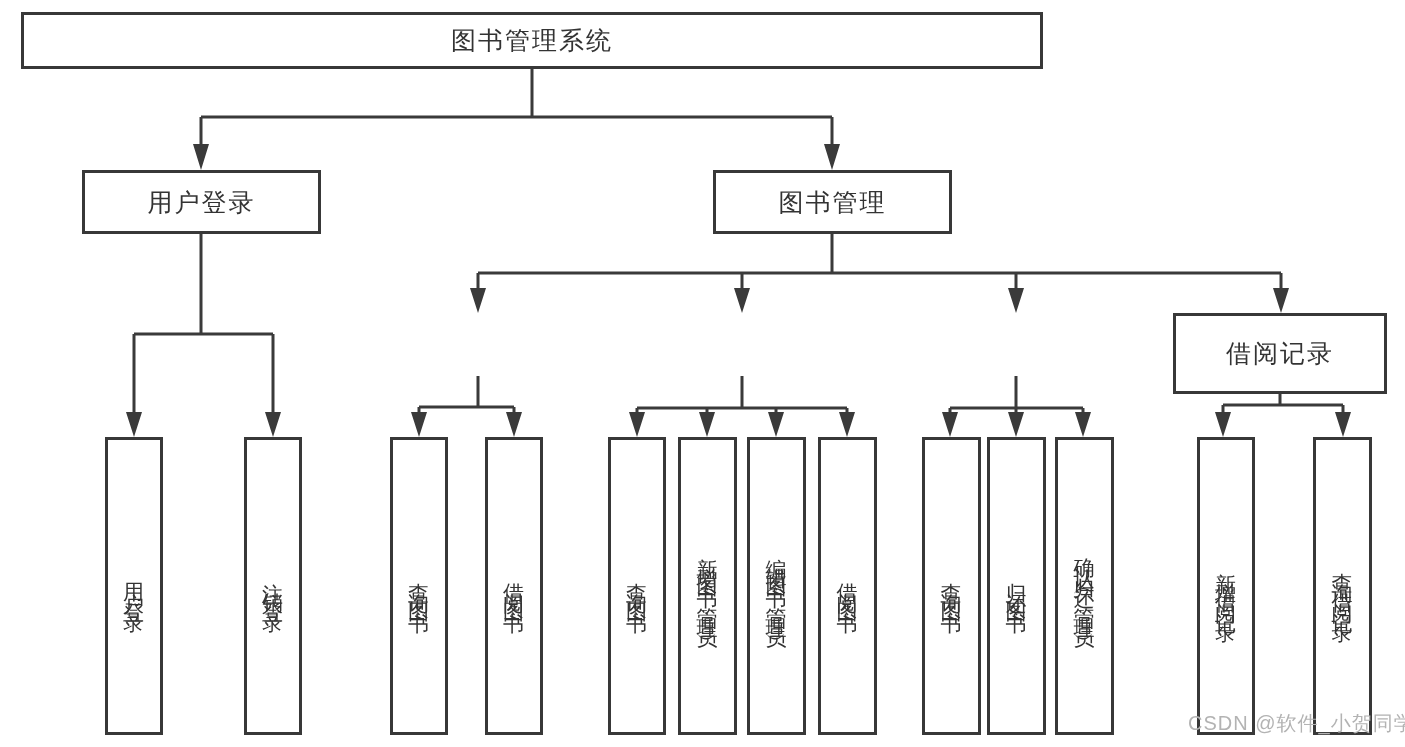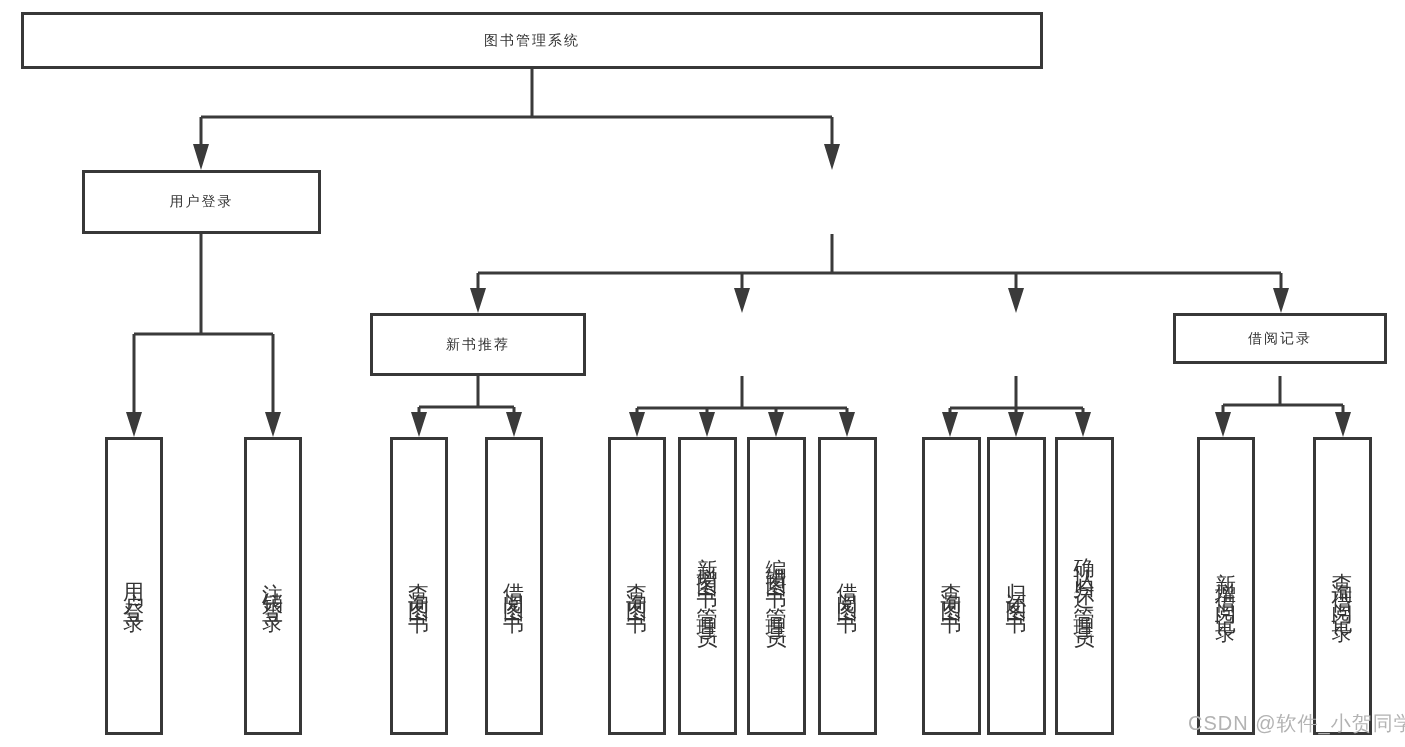--- a/index.html
+++ b/index.html
@@ -22,7 +22,7 @@
     justify-content:center;
     z-index:2;
   }
-  .h-node { font-size:14px; letter-spacing:2px; font-weight:400; }
+  .h-node { font-size:25px; letter-spacing:2px; font-weight:400; }
   .leaf span {
     writing-mode:vertical-rl;
     text-orientation:mixed;

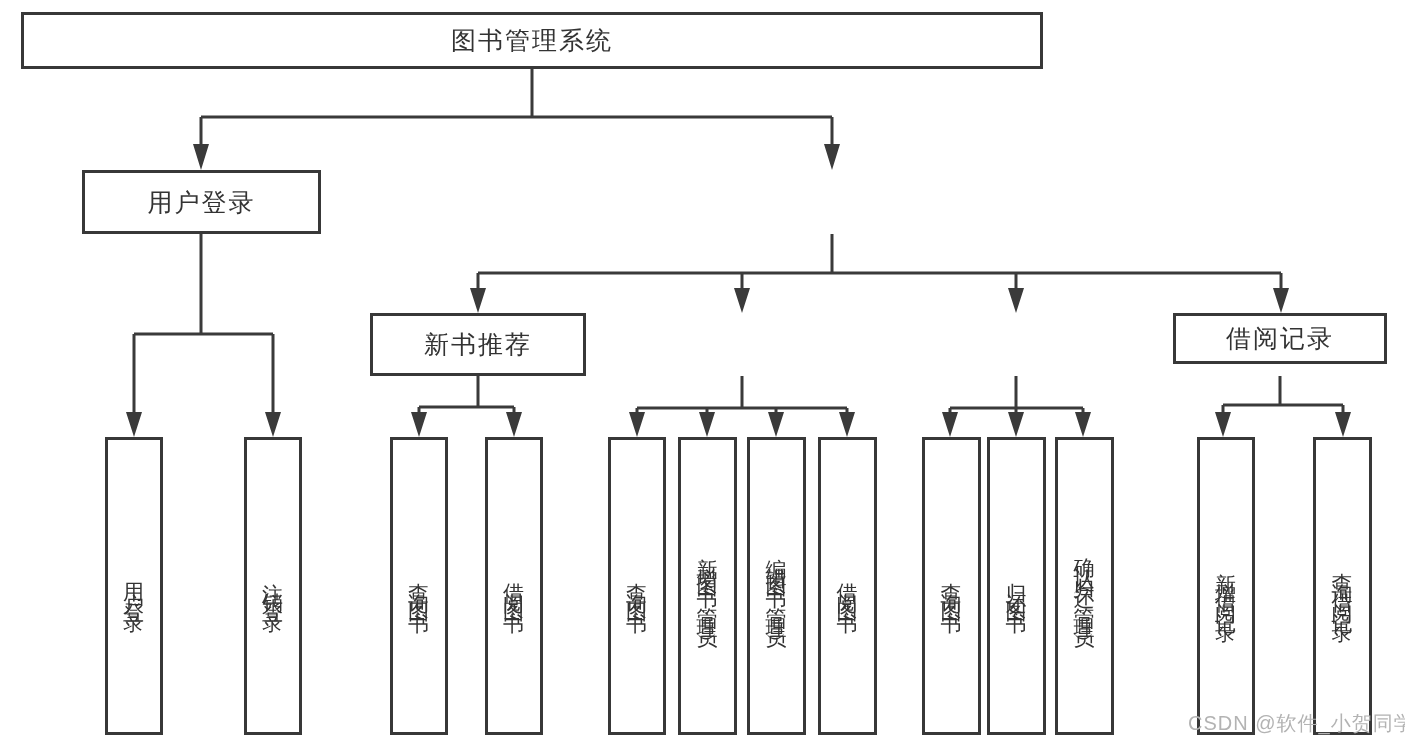--- a/index.html
+++ b/index.html
@@ -73,6 +73,7 @@
   <div class="node h-node" style="left:21px; top:12px; width:1022px; height:57px;">图书管理系统</div>
 
   <div class="node h-node" style="left:82px; top:170px; width:239px; height:64px;">用户登录</div>
+  <div class="node h-node" style="left:713px; top:170px; width:239px; height:64px;">图书管理</div>
 
   <div class="node h-node" style="left:370px; top:313px; width:216px; height:63px;">新书推荐</div>
   <div class="node h-node" style="left:1173px; top:313px; width:214px; height:51px;">借阅记录</div>

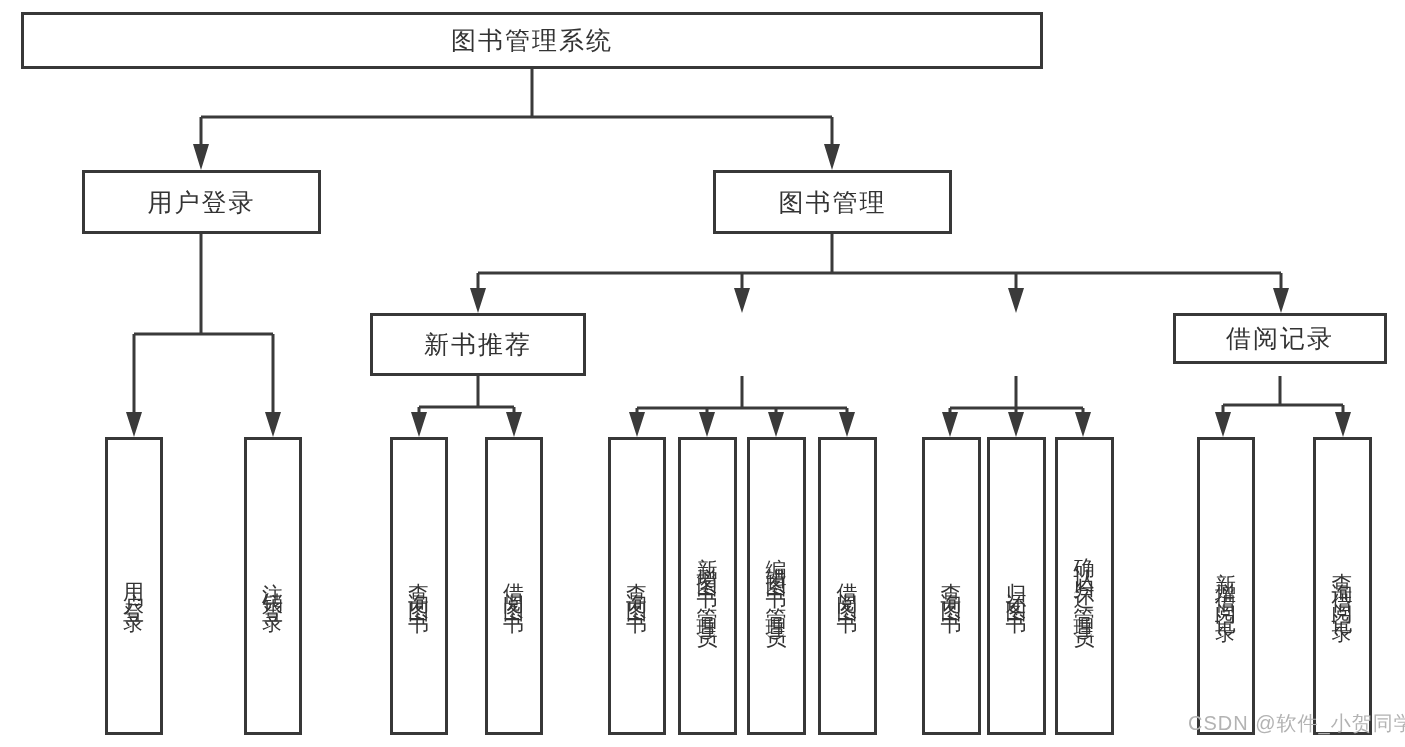--- a/index.html
+++ b/index.html
@@ -75,7 +75,6 @@
   <div class="node h-node" style="left:82px; top:170px; width:239px; height:64px;">用户登录</div>
   <div class="node h-node" style="left:713px; top:170px; width:239px; height:64px;">图书管理</div>
 
-  <div class="node h-node" style="left:370px; top:313px; width:216px; height:63px;">新书推荐</div>
   <div class="node h-node" style="left:1173px; top:313px; width:214px; height:51px;">借阅记录</div>
 
   <div class="node leaf" style="left:105px; top:437px; width:58px; height:298px;">

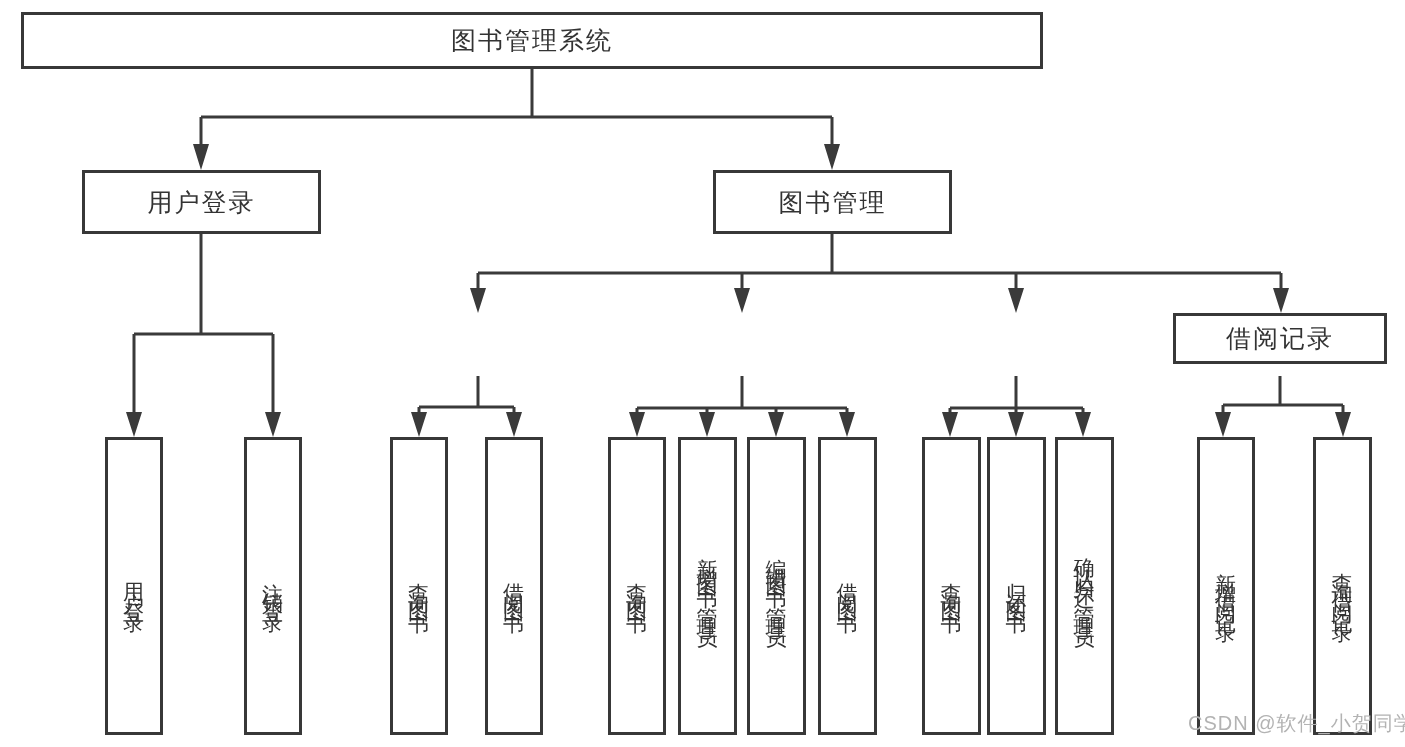--- a/index.html
+++ b/index.html
@@ -75,7 +75,7 @@
   <div class="node h-node" style="left:82px; top:170px; width:239px; height:64px;">用户登录</div>
   <div class="node h-node" style="left:713px; top:170px; width:239px; height:64px;">图书管理</div>
 
-  <div class="node h-node" style="left:1173px; top:313px; width:214px; height:51px;">借阅记录</div>
+  <div class="node h-node" style="left:1173px; top:313px; width:214px; height:81px;">借阅记录</div>
 
   <div class="node leaf" style="left:105px; top:437px; width:58px; height:298px;">
       <span>用户登录</span>

